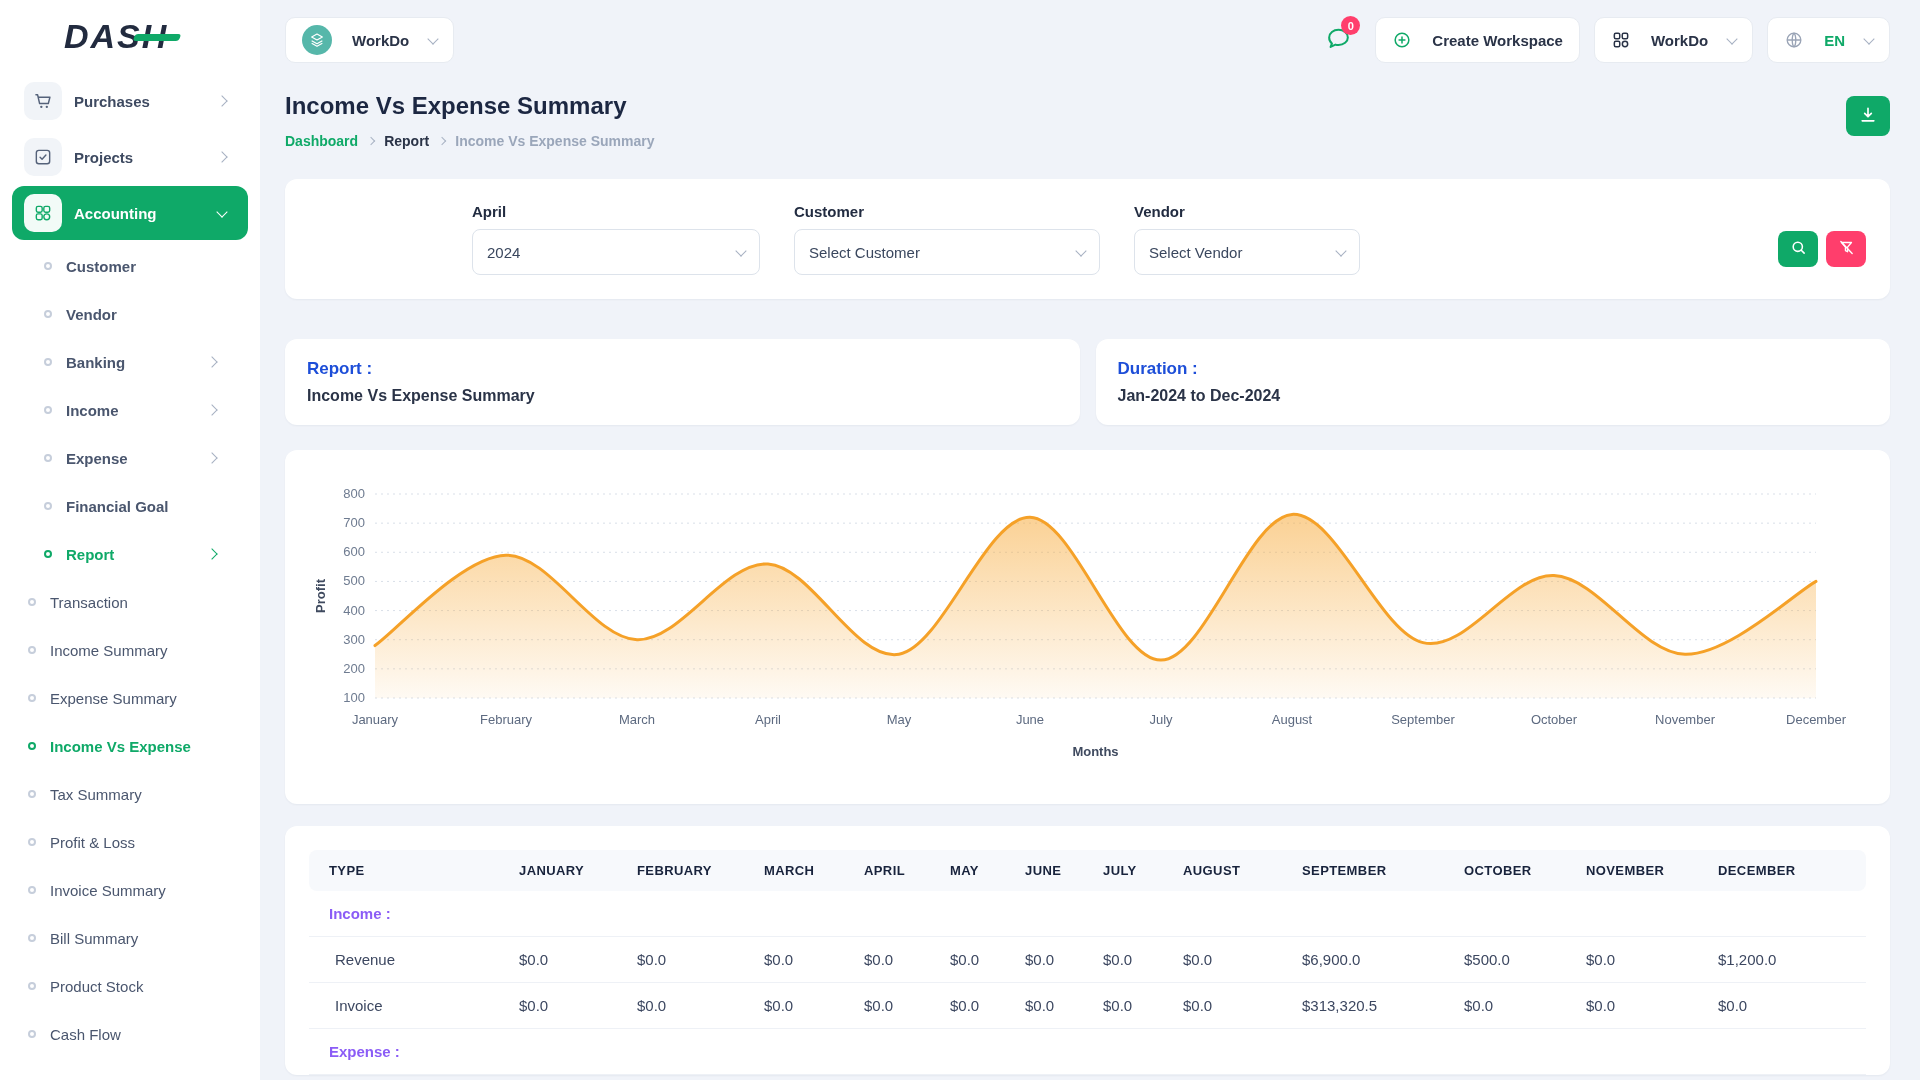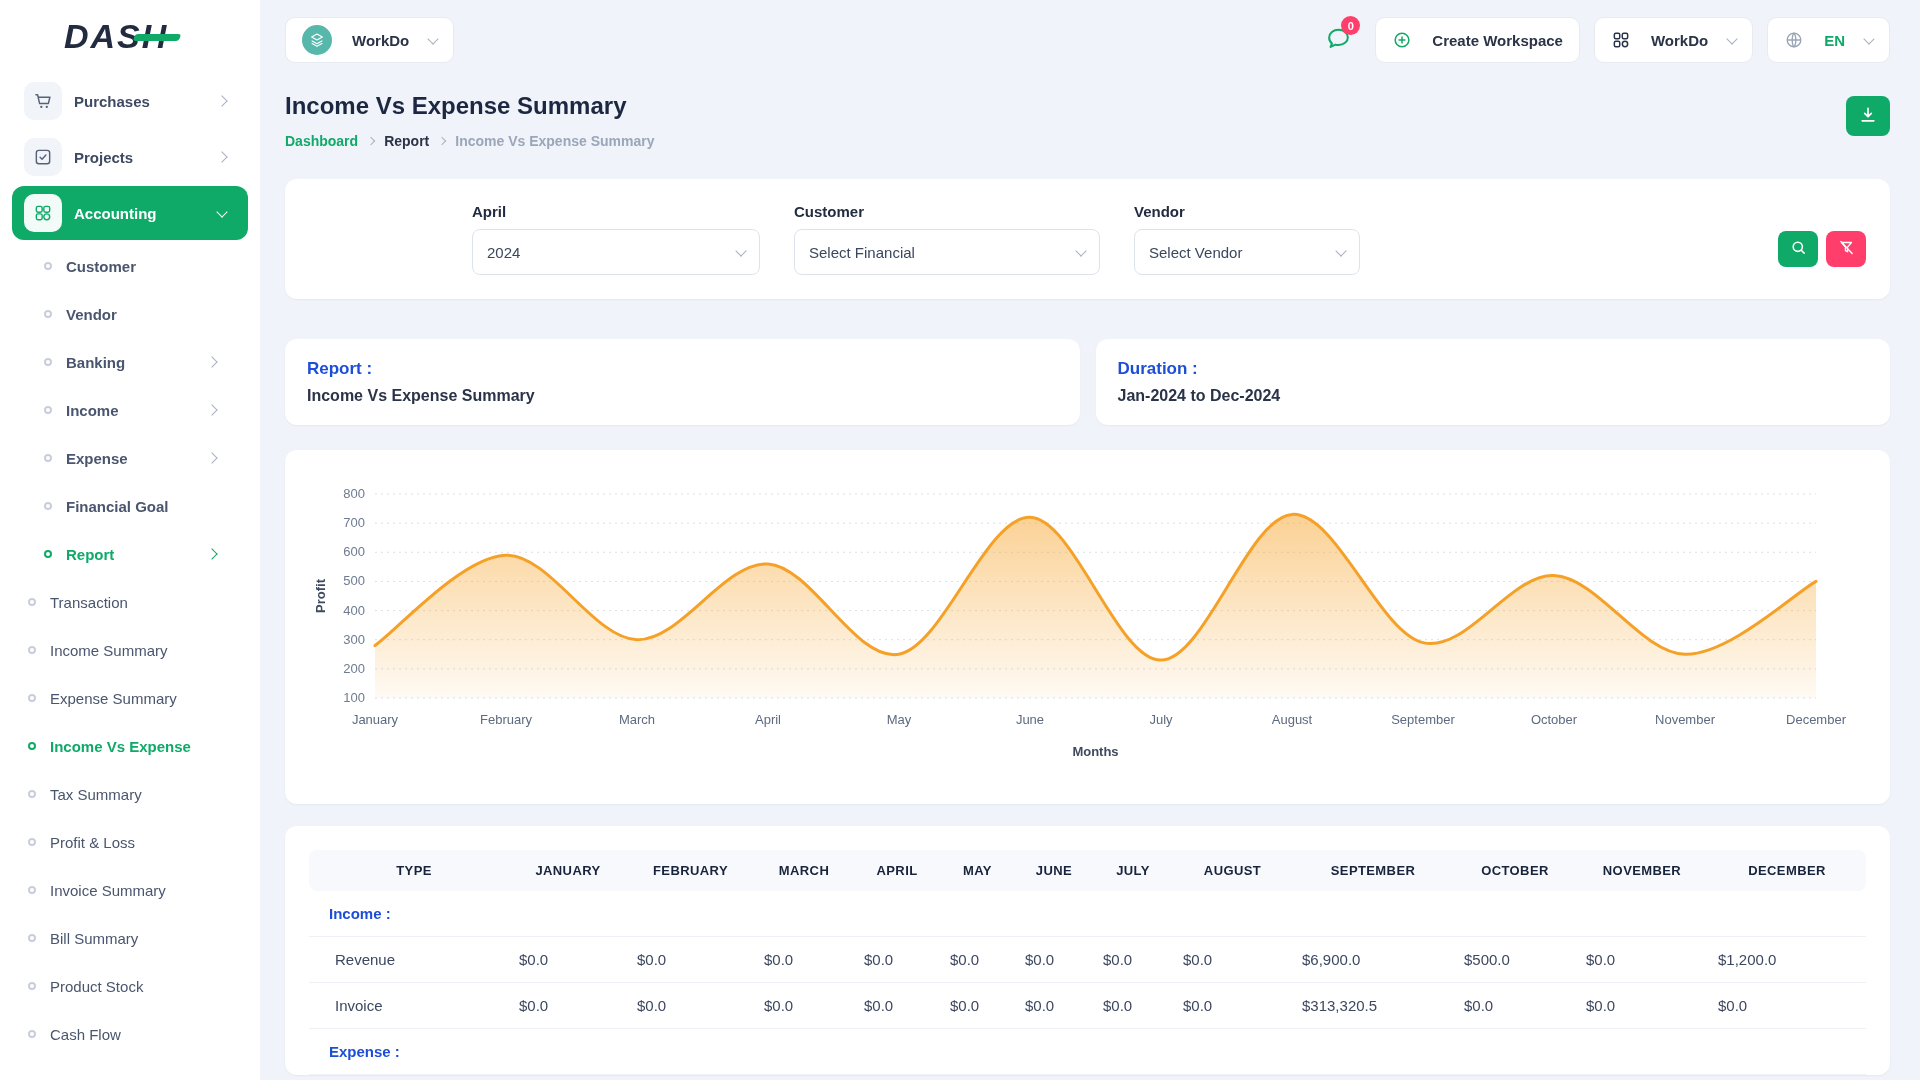--- a/index.html
+++ b/index.html
@@ -305,7 +305,7 @@
       <div class="filter-group fg3">
         <label>Customer</label>
         <div class="select">
-          <span>Select Financial</span>
+          <span>Select Customer</span>
           <span class="chev down"></span>
         </div>
       </div>

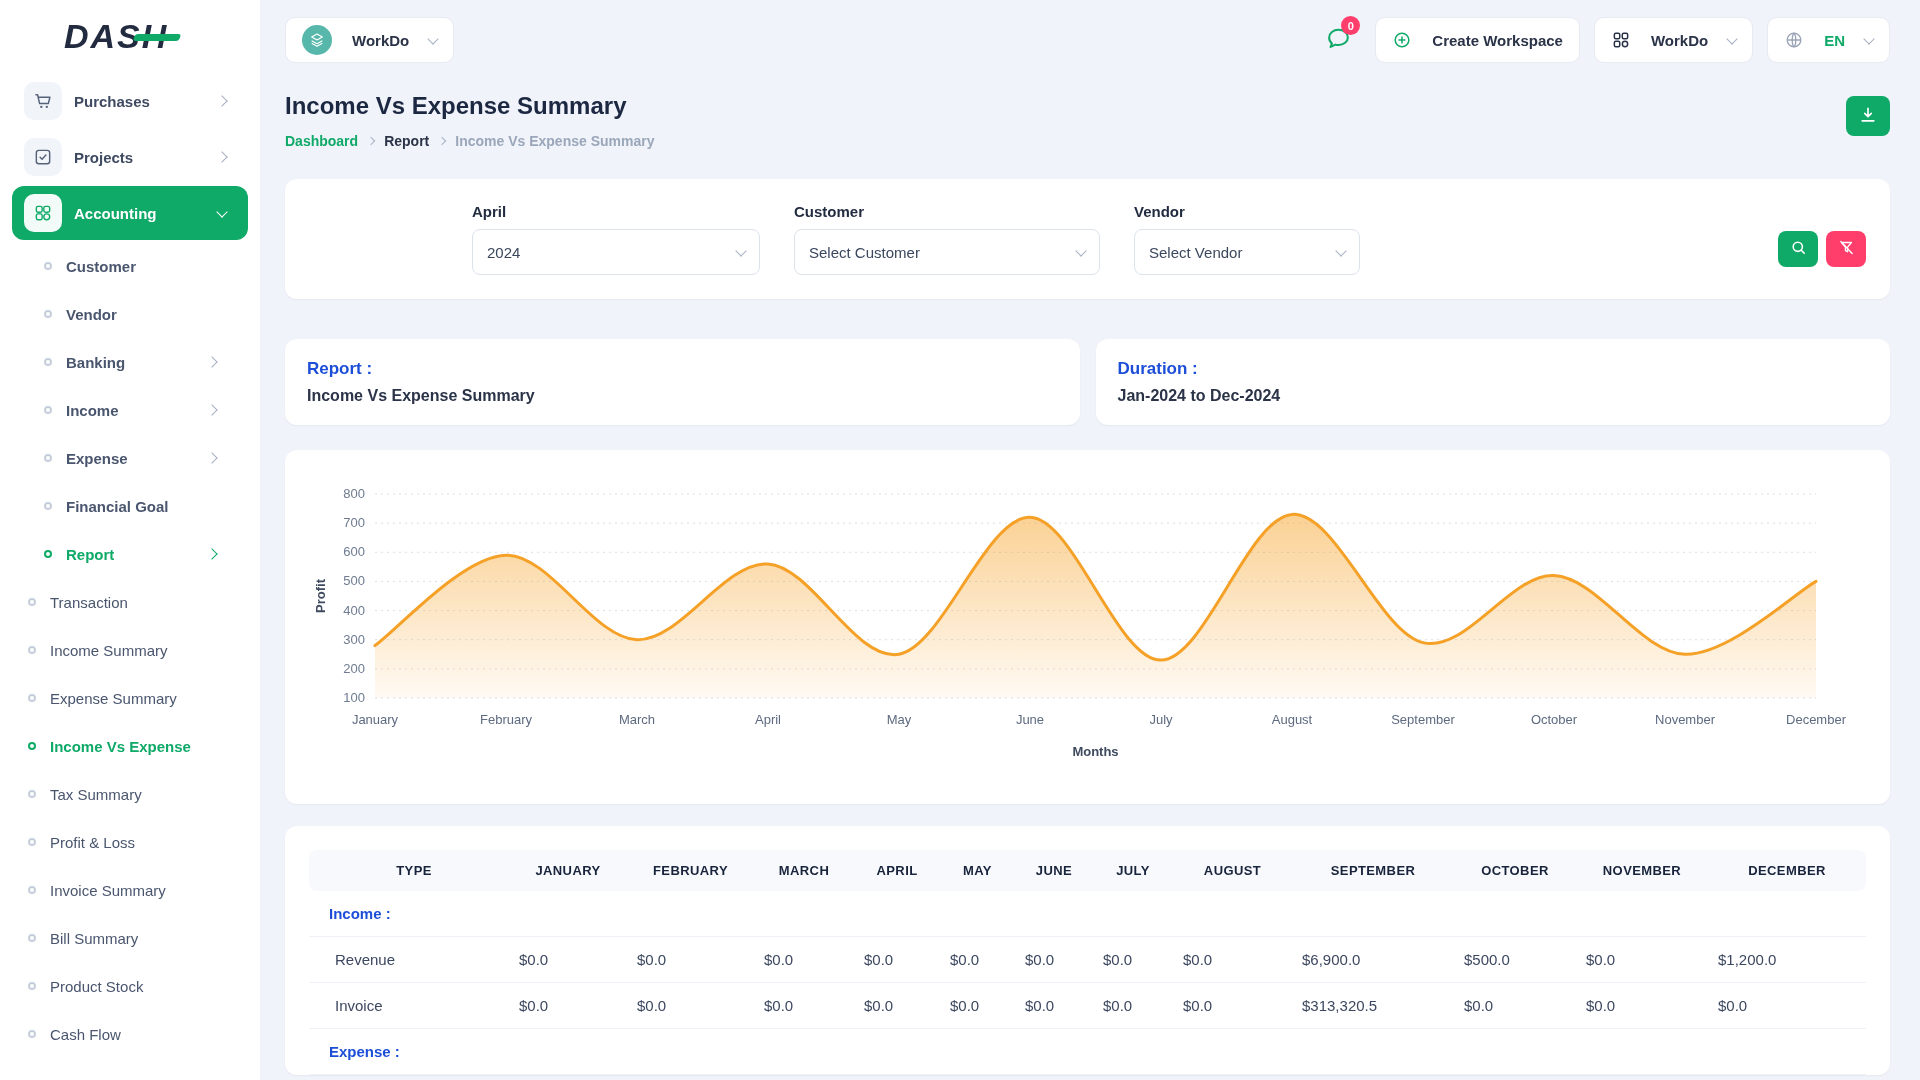--- a/index.html
+++ b/index.html
@@ -87,7 +87,7 @@
   
   .table-card{margin-top:22px;padding:24px;padding-bottom:0}
   table{width:100%;border-collapse:collapse;table-layout:fixed}
-  thead th{background:#f7f9fc;text-align:center;font-size:13px;font-weight:700;color:#18233c;letter-spacing:.4px;padding:13px 10px;white-space:nowrap}
+  thead th{background:#f7f9fc;text-align:left;font-size:13px;font-weight:700;color:#18233c;letter-spacing:.4px;padding:13px 10px;white-space:nowrap}
   thead th:first-child{padding-left:20px;border-radius:8px 0 0 8px}
   thead th:last-child{border-radius:0 8px 8px 0}
   tbody td{font-size:15px;color:#3c4760;padding:14px 10px;border-bottom:1px solid #eef1f6;white-space:nowrap}

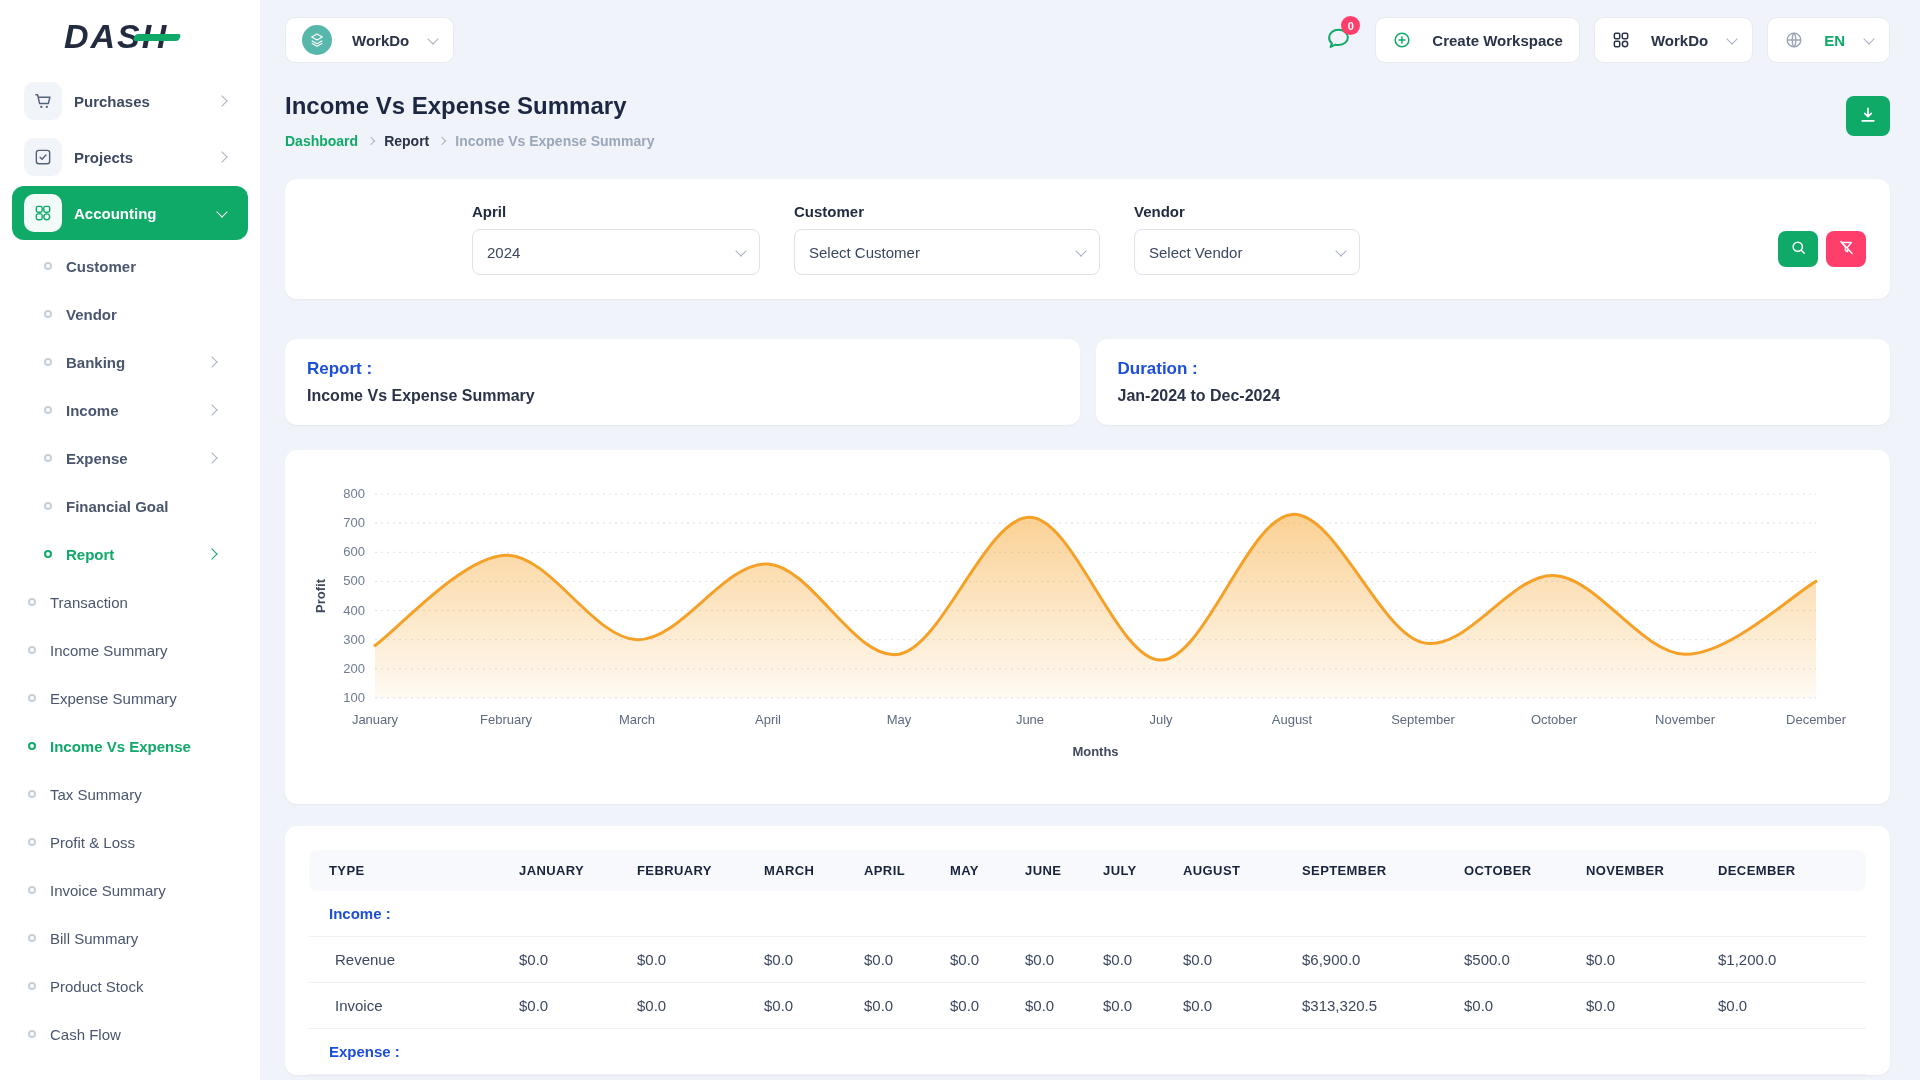--- a/index.html
+++ b/index.html
@@ -91,7 +91,7 @@
   thead th:first-child{padding-left:20px;border-radius:8px 0 0 8px}
   thead th:last-child{border-radius:0 8px 8px 0}
   tbody td{font-size:15px;color:#3c4760;padding:14px 10px;border-bottom:1px solid #eef1f6;white-space:nowrap}
-  tr.section-row td{font-weight:700;color:#1d4ed8;padding-left:20px}
+  tr.section-row td{font-weight:700;color:#8b5cf6;padding-left:20px}
   td.row-label{padding-left:26px}
 </style>
 </head>

